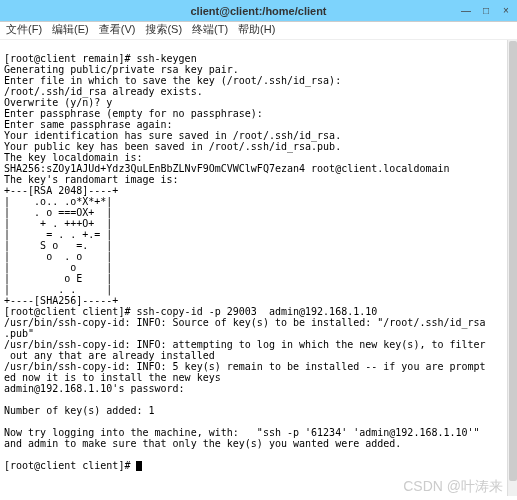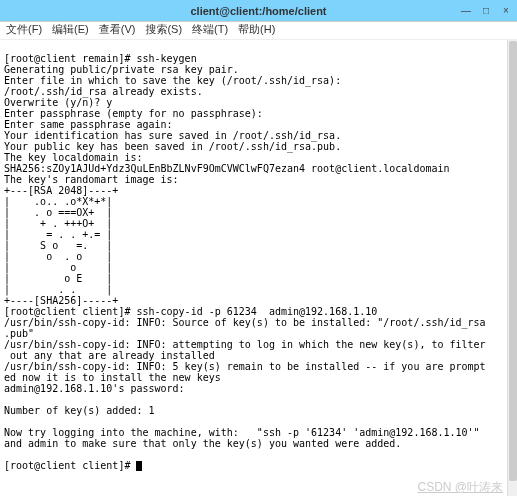--- a/index.html
+++ b/index.html
@@ -61,7 +61,7 @@
 <span>|         o E    |</span>
 <span>|        . .     |</span>
 <span>+----[SHA256]-----+</span>
-<span>[root@client client]# ssh-copy-id -p 61234  admin@192.168.1.10</span>
+<span>[root@client client]# ssh-copy-id -p 29003  admin@192.168.1.10</span>
 <span>/usr/bin/ssh-copy-id: INFO: Source of key(s) to be installed: "/root/.ssh/id_rsa</span>
 <span>.pub"</span>
 <span>/usr/bin/ssh-copy-id: INFO: attempting to log in which the new key(s), to filter</span>

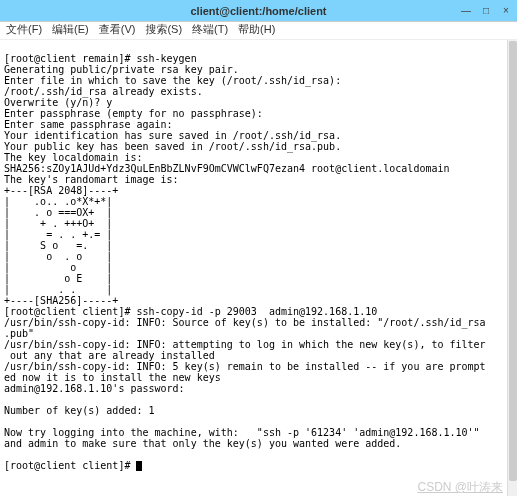--- a/index.html
+++ b/index.html
@@ -13,7 +13,7 @@
     .terminal { font-family: "DejaVu Sans Mono", monospace; font-size: 10px; line-height: 11px; padding: 2px 4px; white-space: pre; color: #000; background: #fff; height: 456px; overflow: hidden; }
     .scrollbar { position: absolute; right: 0; top: 40px; width: 10px; height: 456px; background: #f0f0f0; border-left: 1px solid #ddd; }
     .scrollbar-thumb { width: 8px; margin: 1px; height: 440px; background: #ccc; border-radius: 2px; }
-    .watermark { position: absolute; bottom: 4px; right: 14px; font-size: 12px; color: #ccc; text-decoration: underline; }
+    .watermark { position: absolute; bottom: 4px; right: 14px; font-size: 14px; color: #ccc; }
     .cursor { display: inline-block; width: 6px; height: 10px; background: #000; vertical-align: text-bottom; }
   </style>
 </head>

